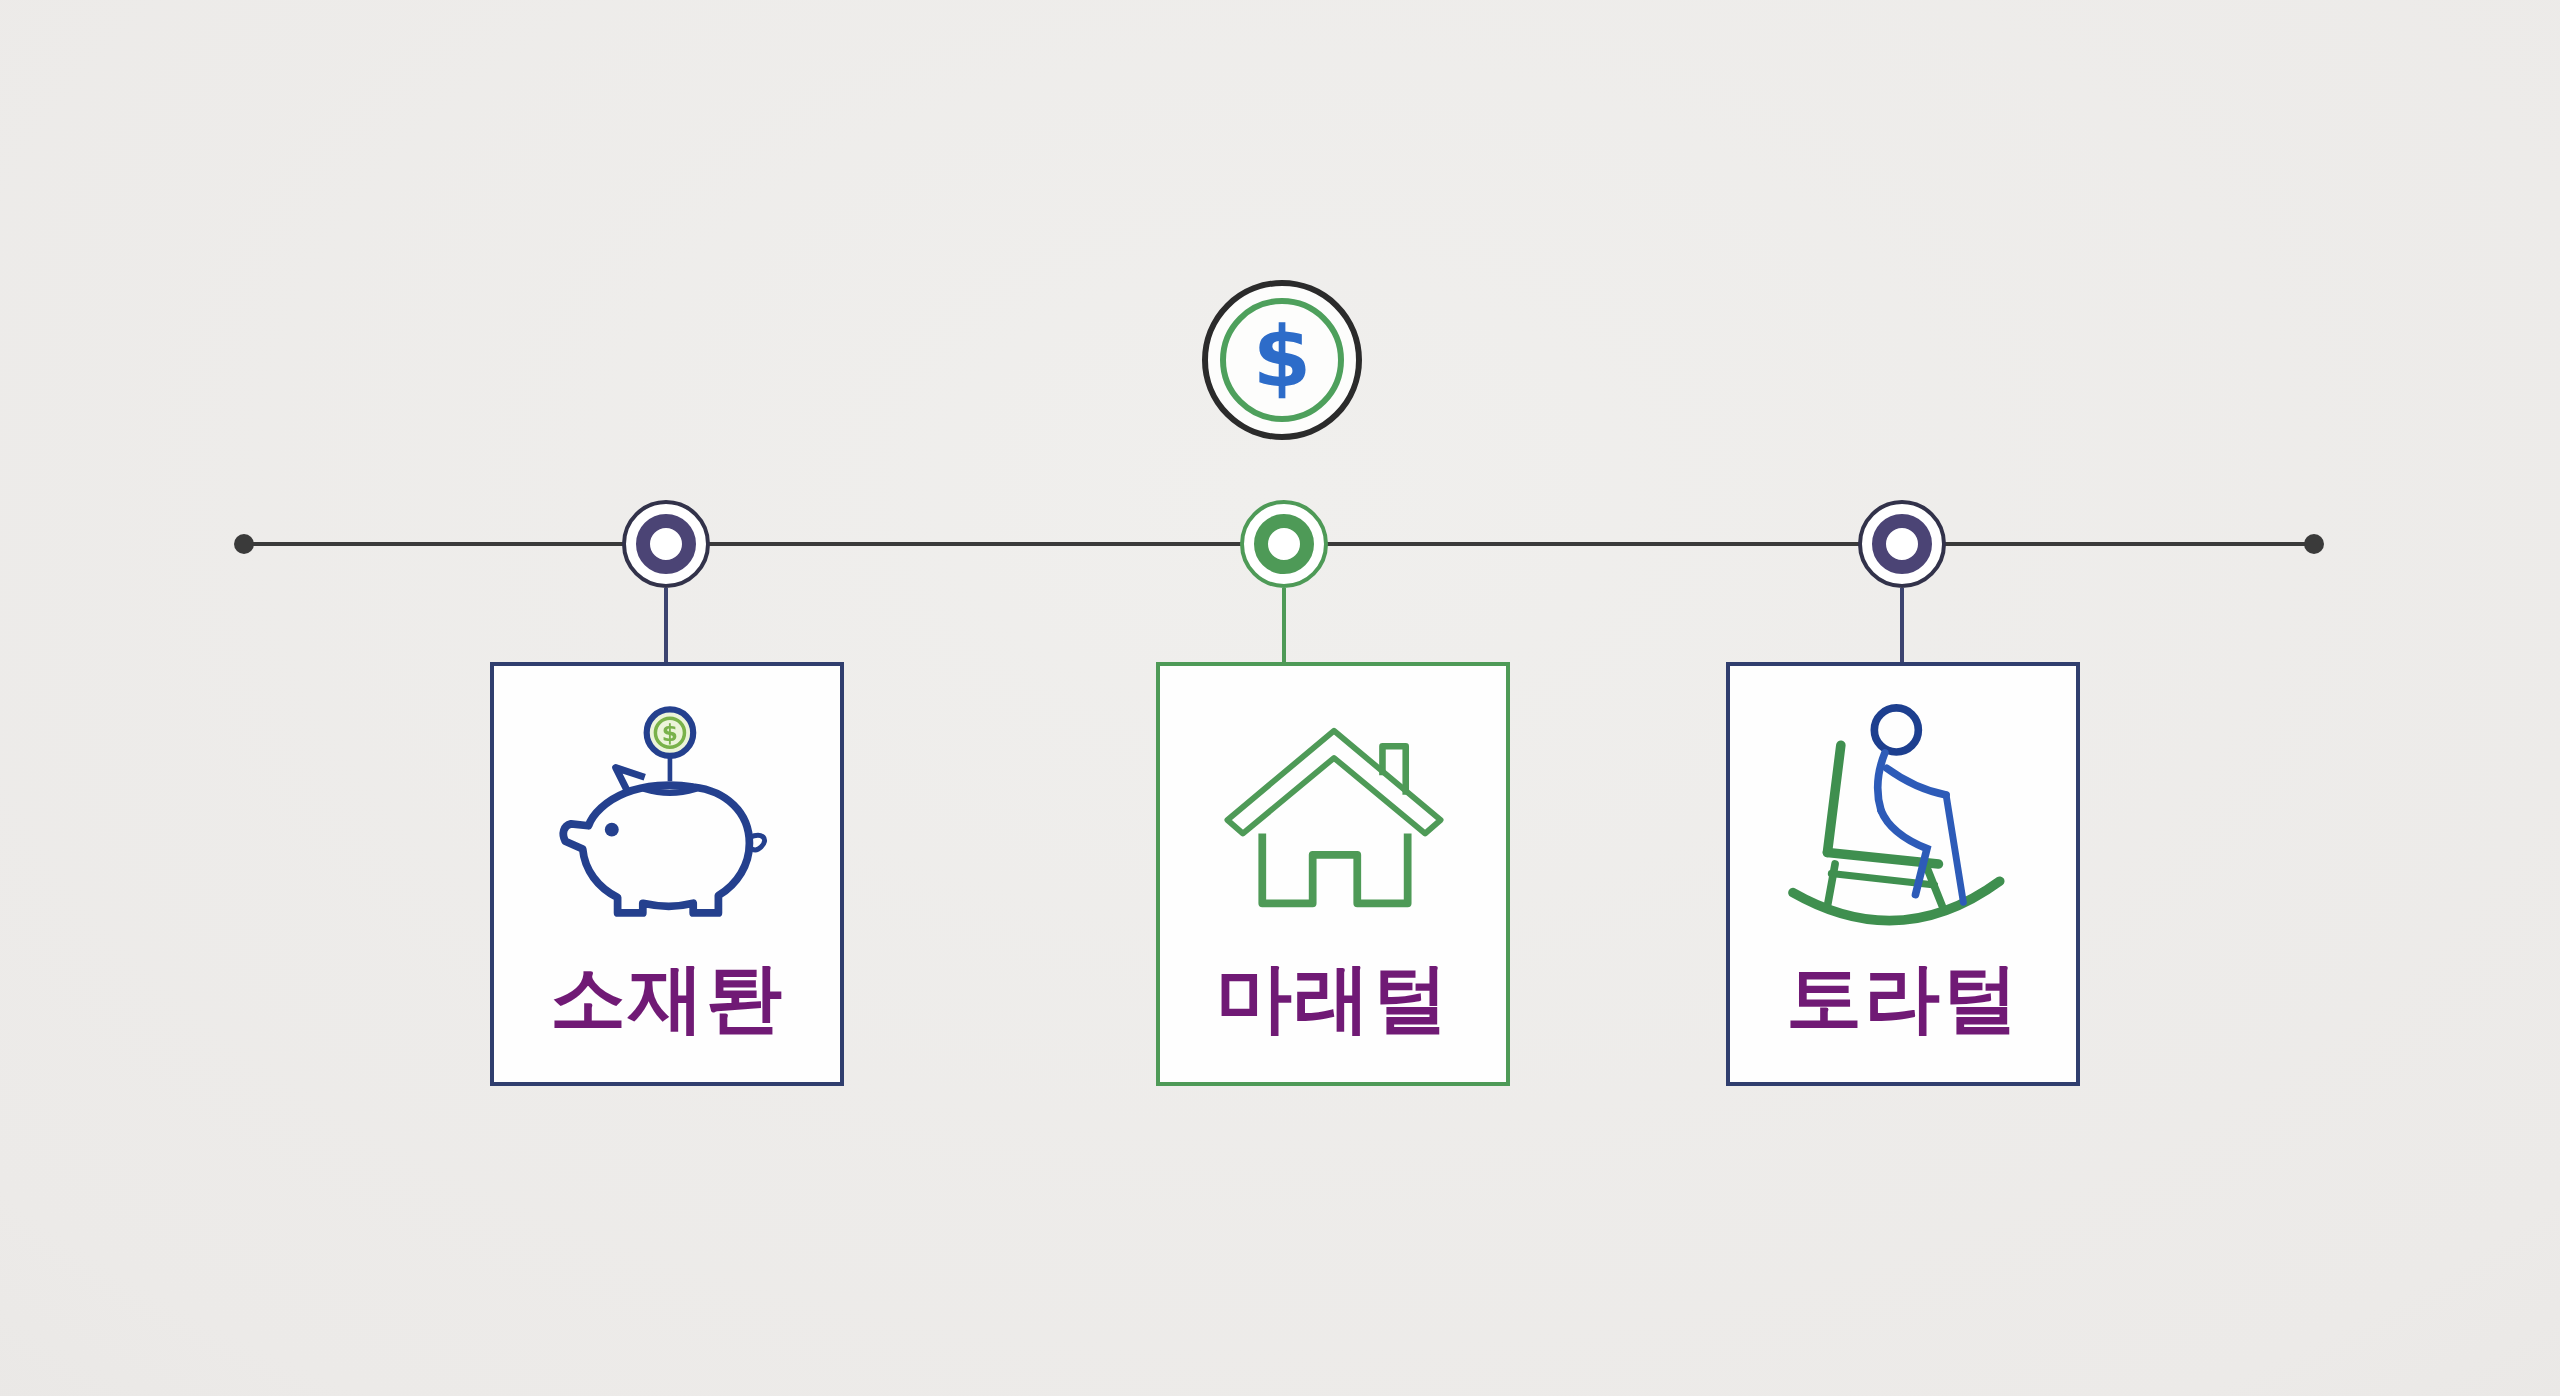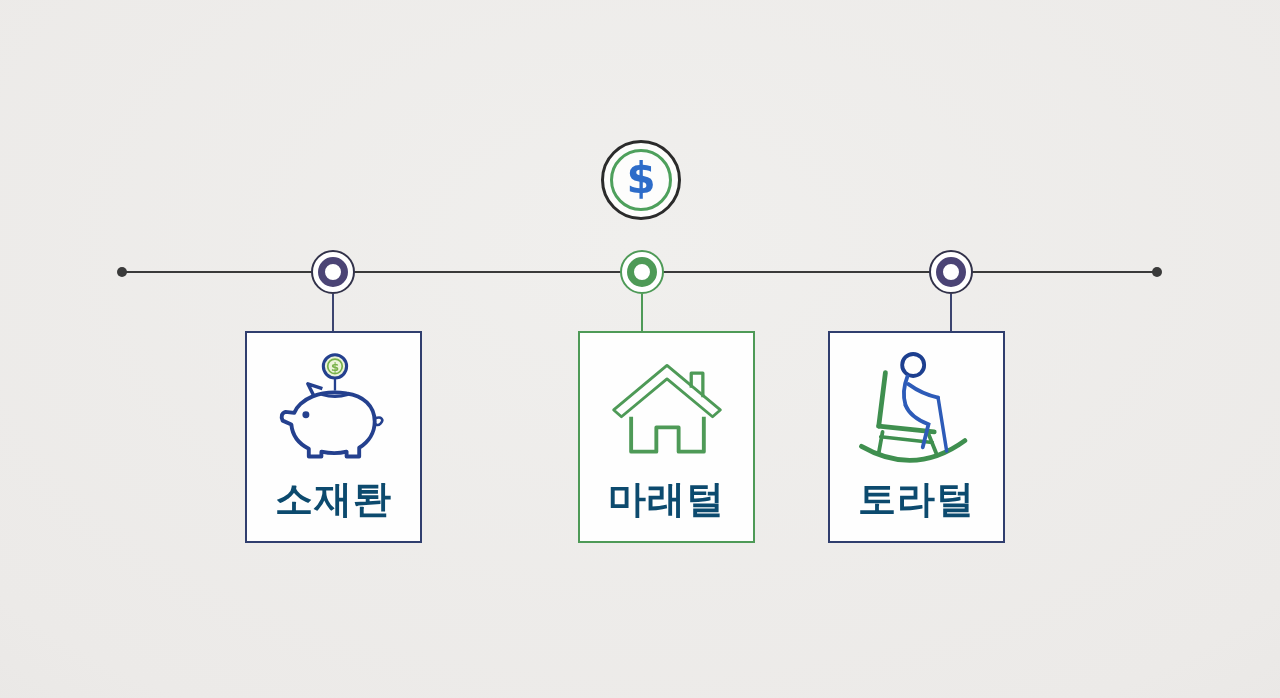--- a/index.html
+++ b/index.html
@@ -59,7 +59,7 @@
   .icon-wrap{height:124px;margin-top:14px;display:flex;align-items:center;justify-content:center;}
   .card-label{
     flex:1;display:flex;align-items:center;justify-content:center;
-    font-size:38px;font-weight:bold;color:#0c4a6e;letter-spacing:1px;padding-bottom:14px;
+    font-size:38px;font-weight:bold;color:#701a75;letter-spacing:1px;padding-bottom:14px;
   }
   svg{display:block;}
 </style>

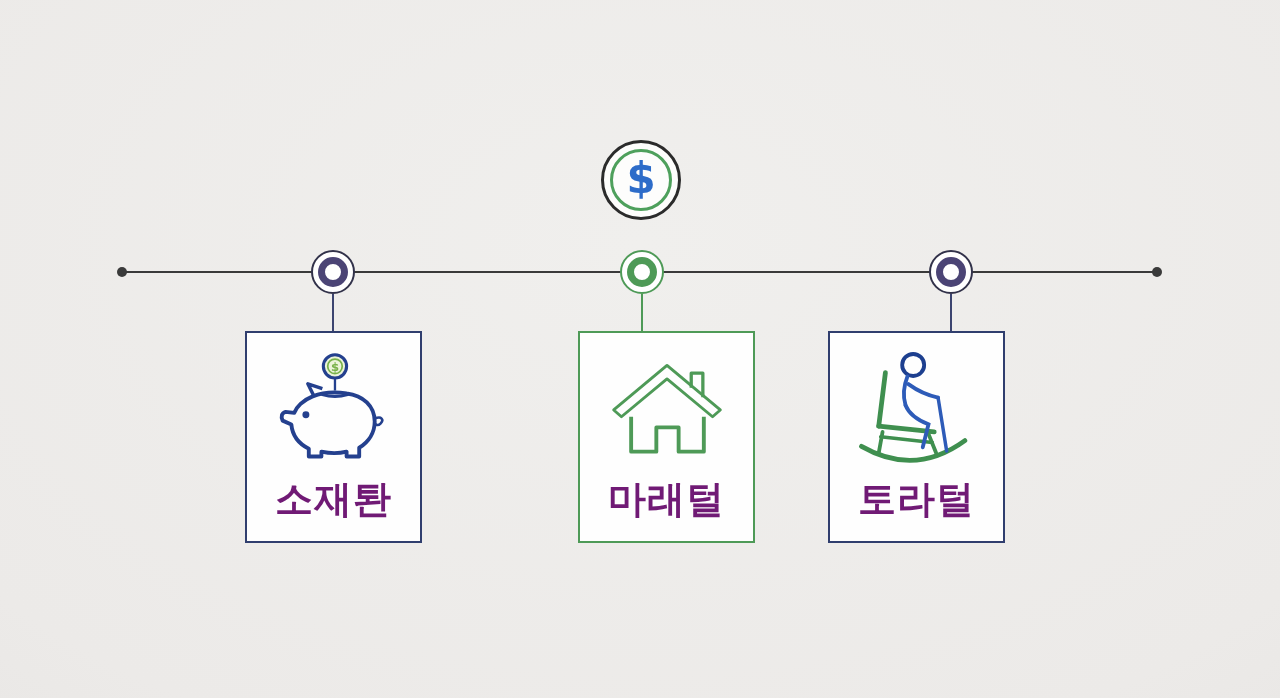--- a/index.html
+++ b/index.html
@@ -54,7 +54,7 @@
   }
   .card.navy{border:2px solid #303e6e;}
   .card.green{border:2px solid #4e9a57;}
-  .card.k1{left:245px;} .card.k2{left:554px;margin-left:24px;} .card.k3{left:828px;}
+  .card.k1{left:245px;} .card.k2{left:554px;margin-left:24px;} .card.k3{left:863px;}
 
   .icon-wrap{height:124px;margin-top:14px;display:flex;align-items:center;justify-content:center;}
   .card-label{

